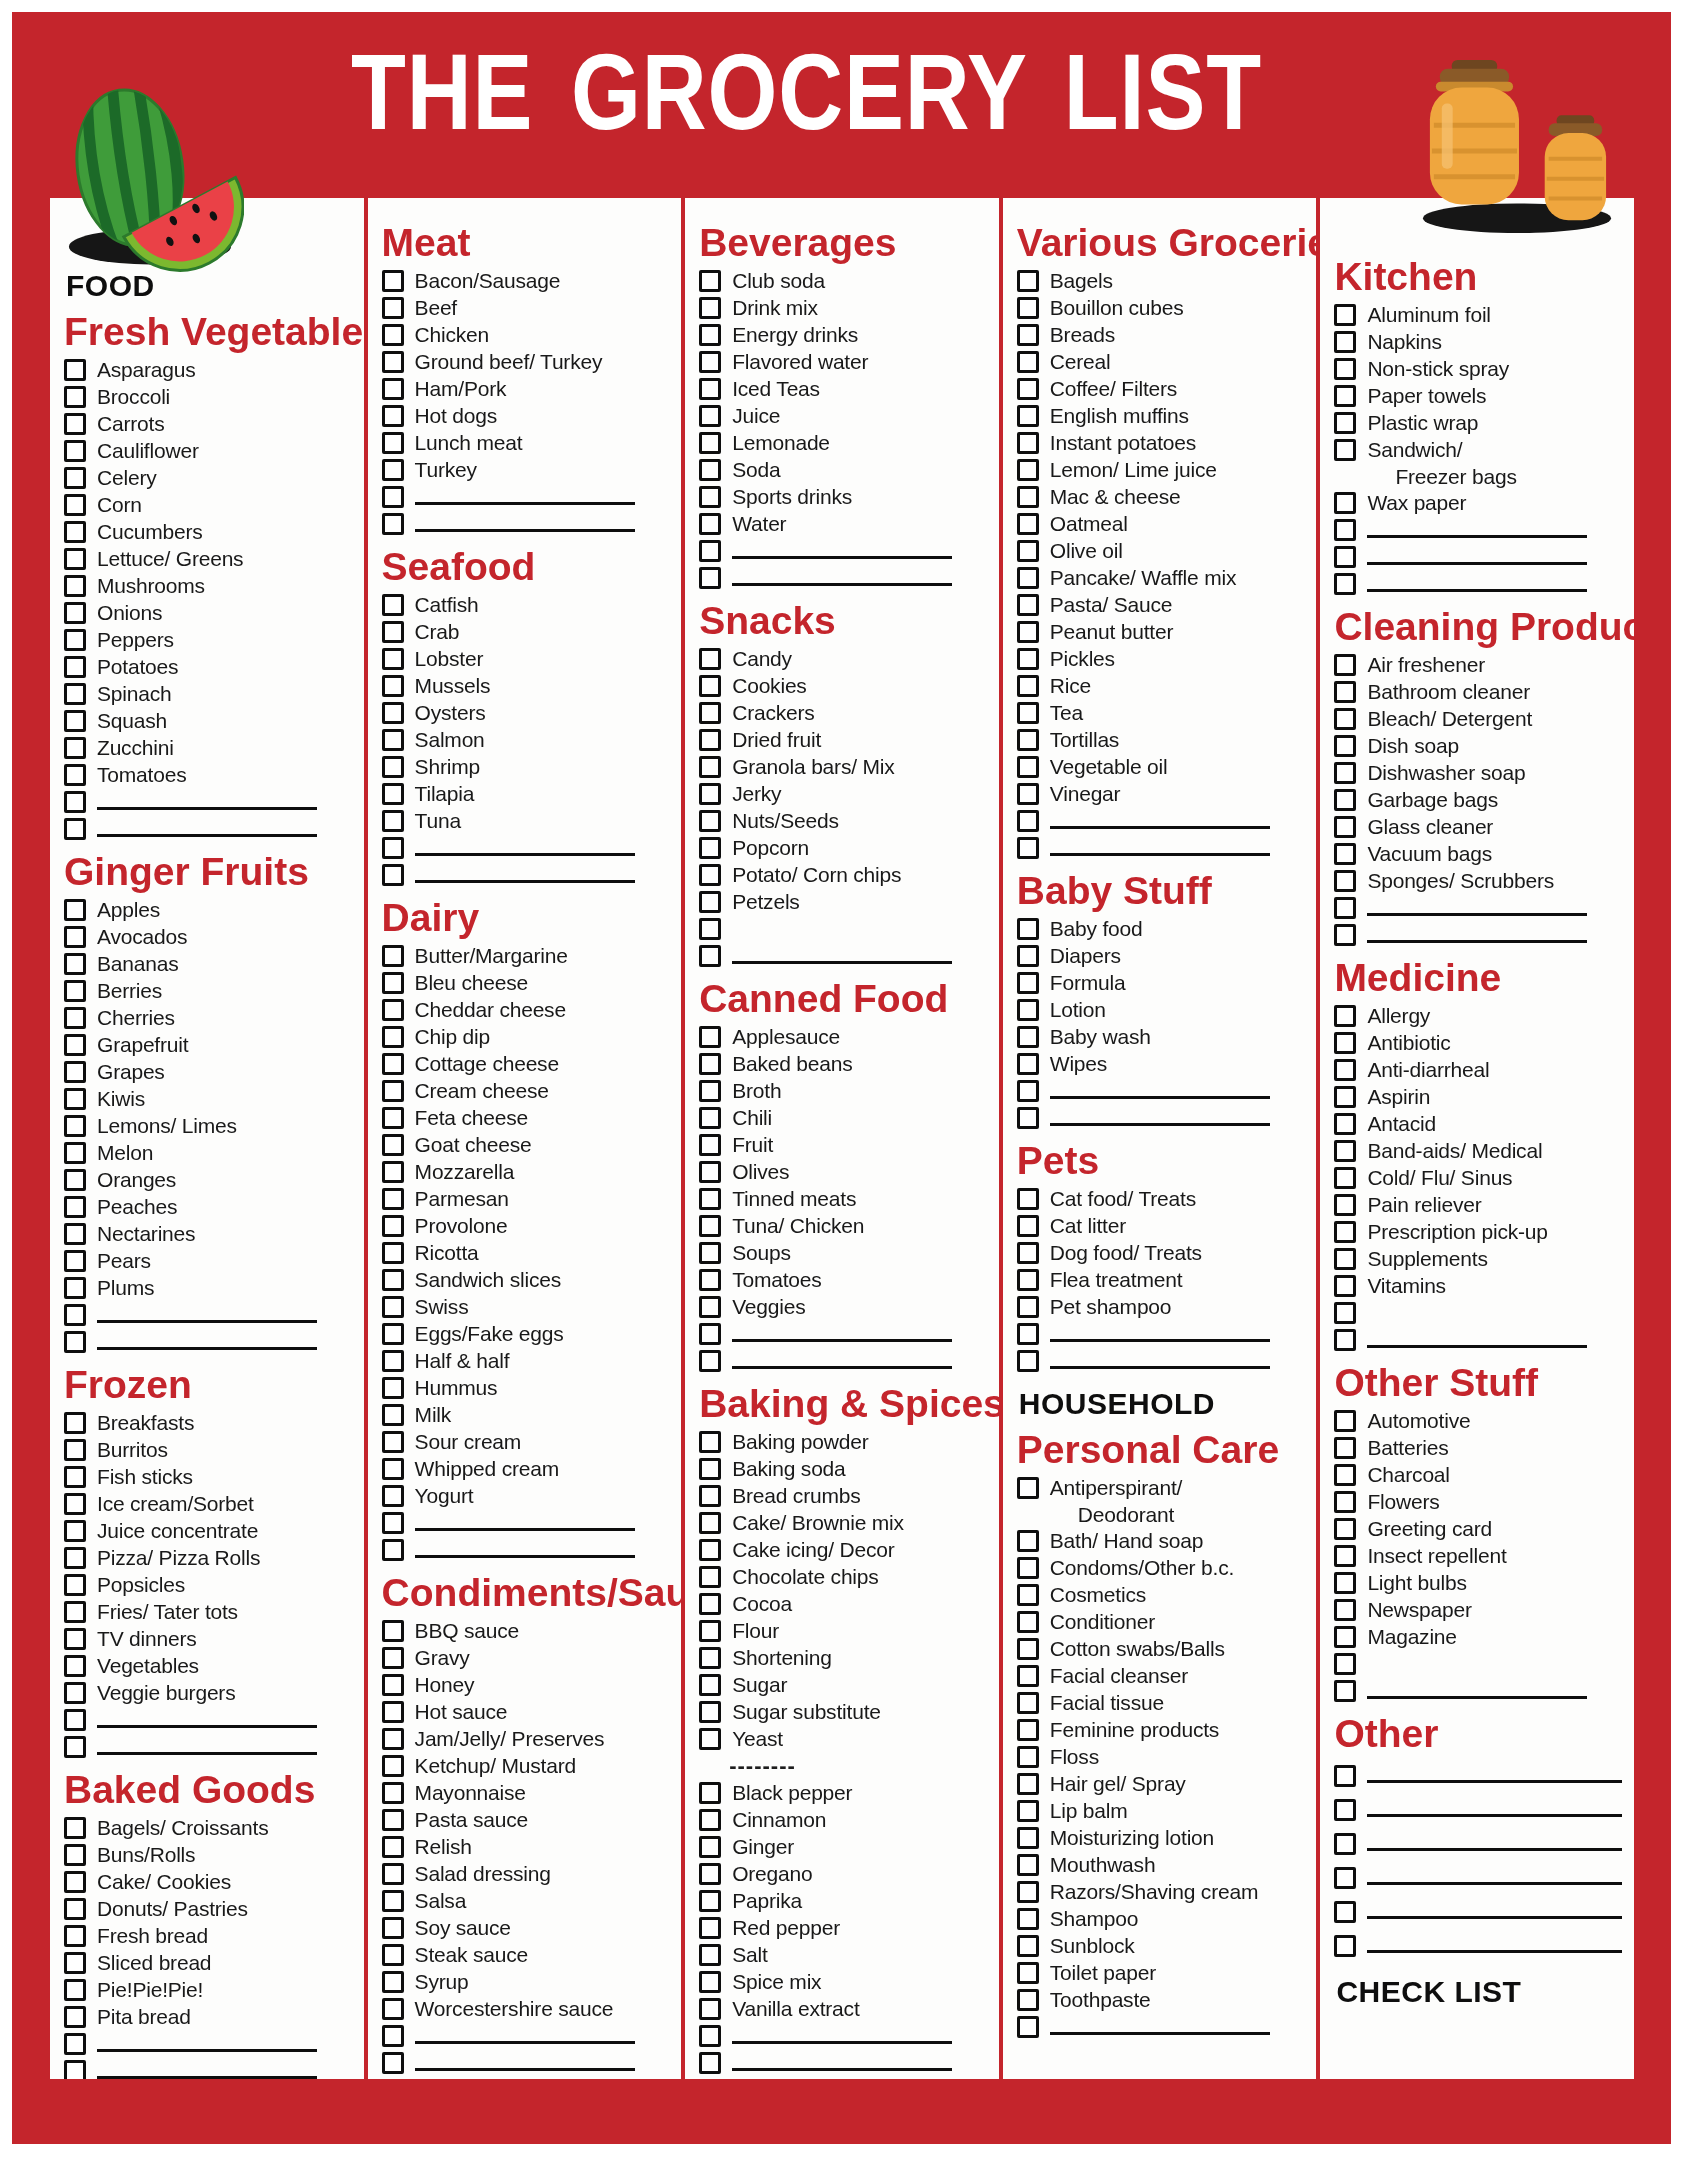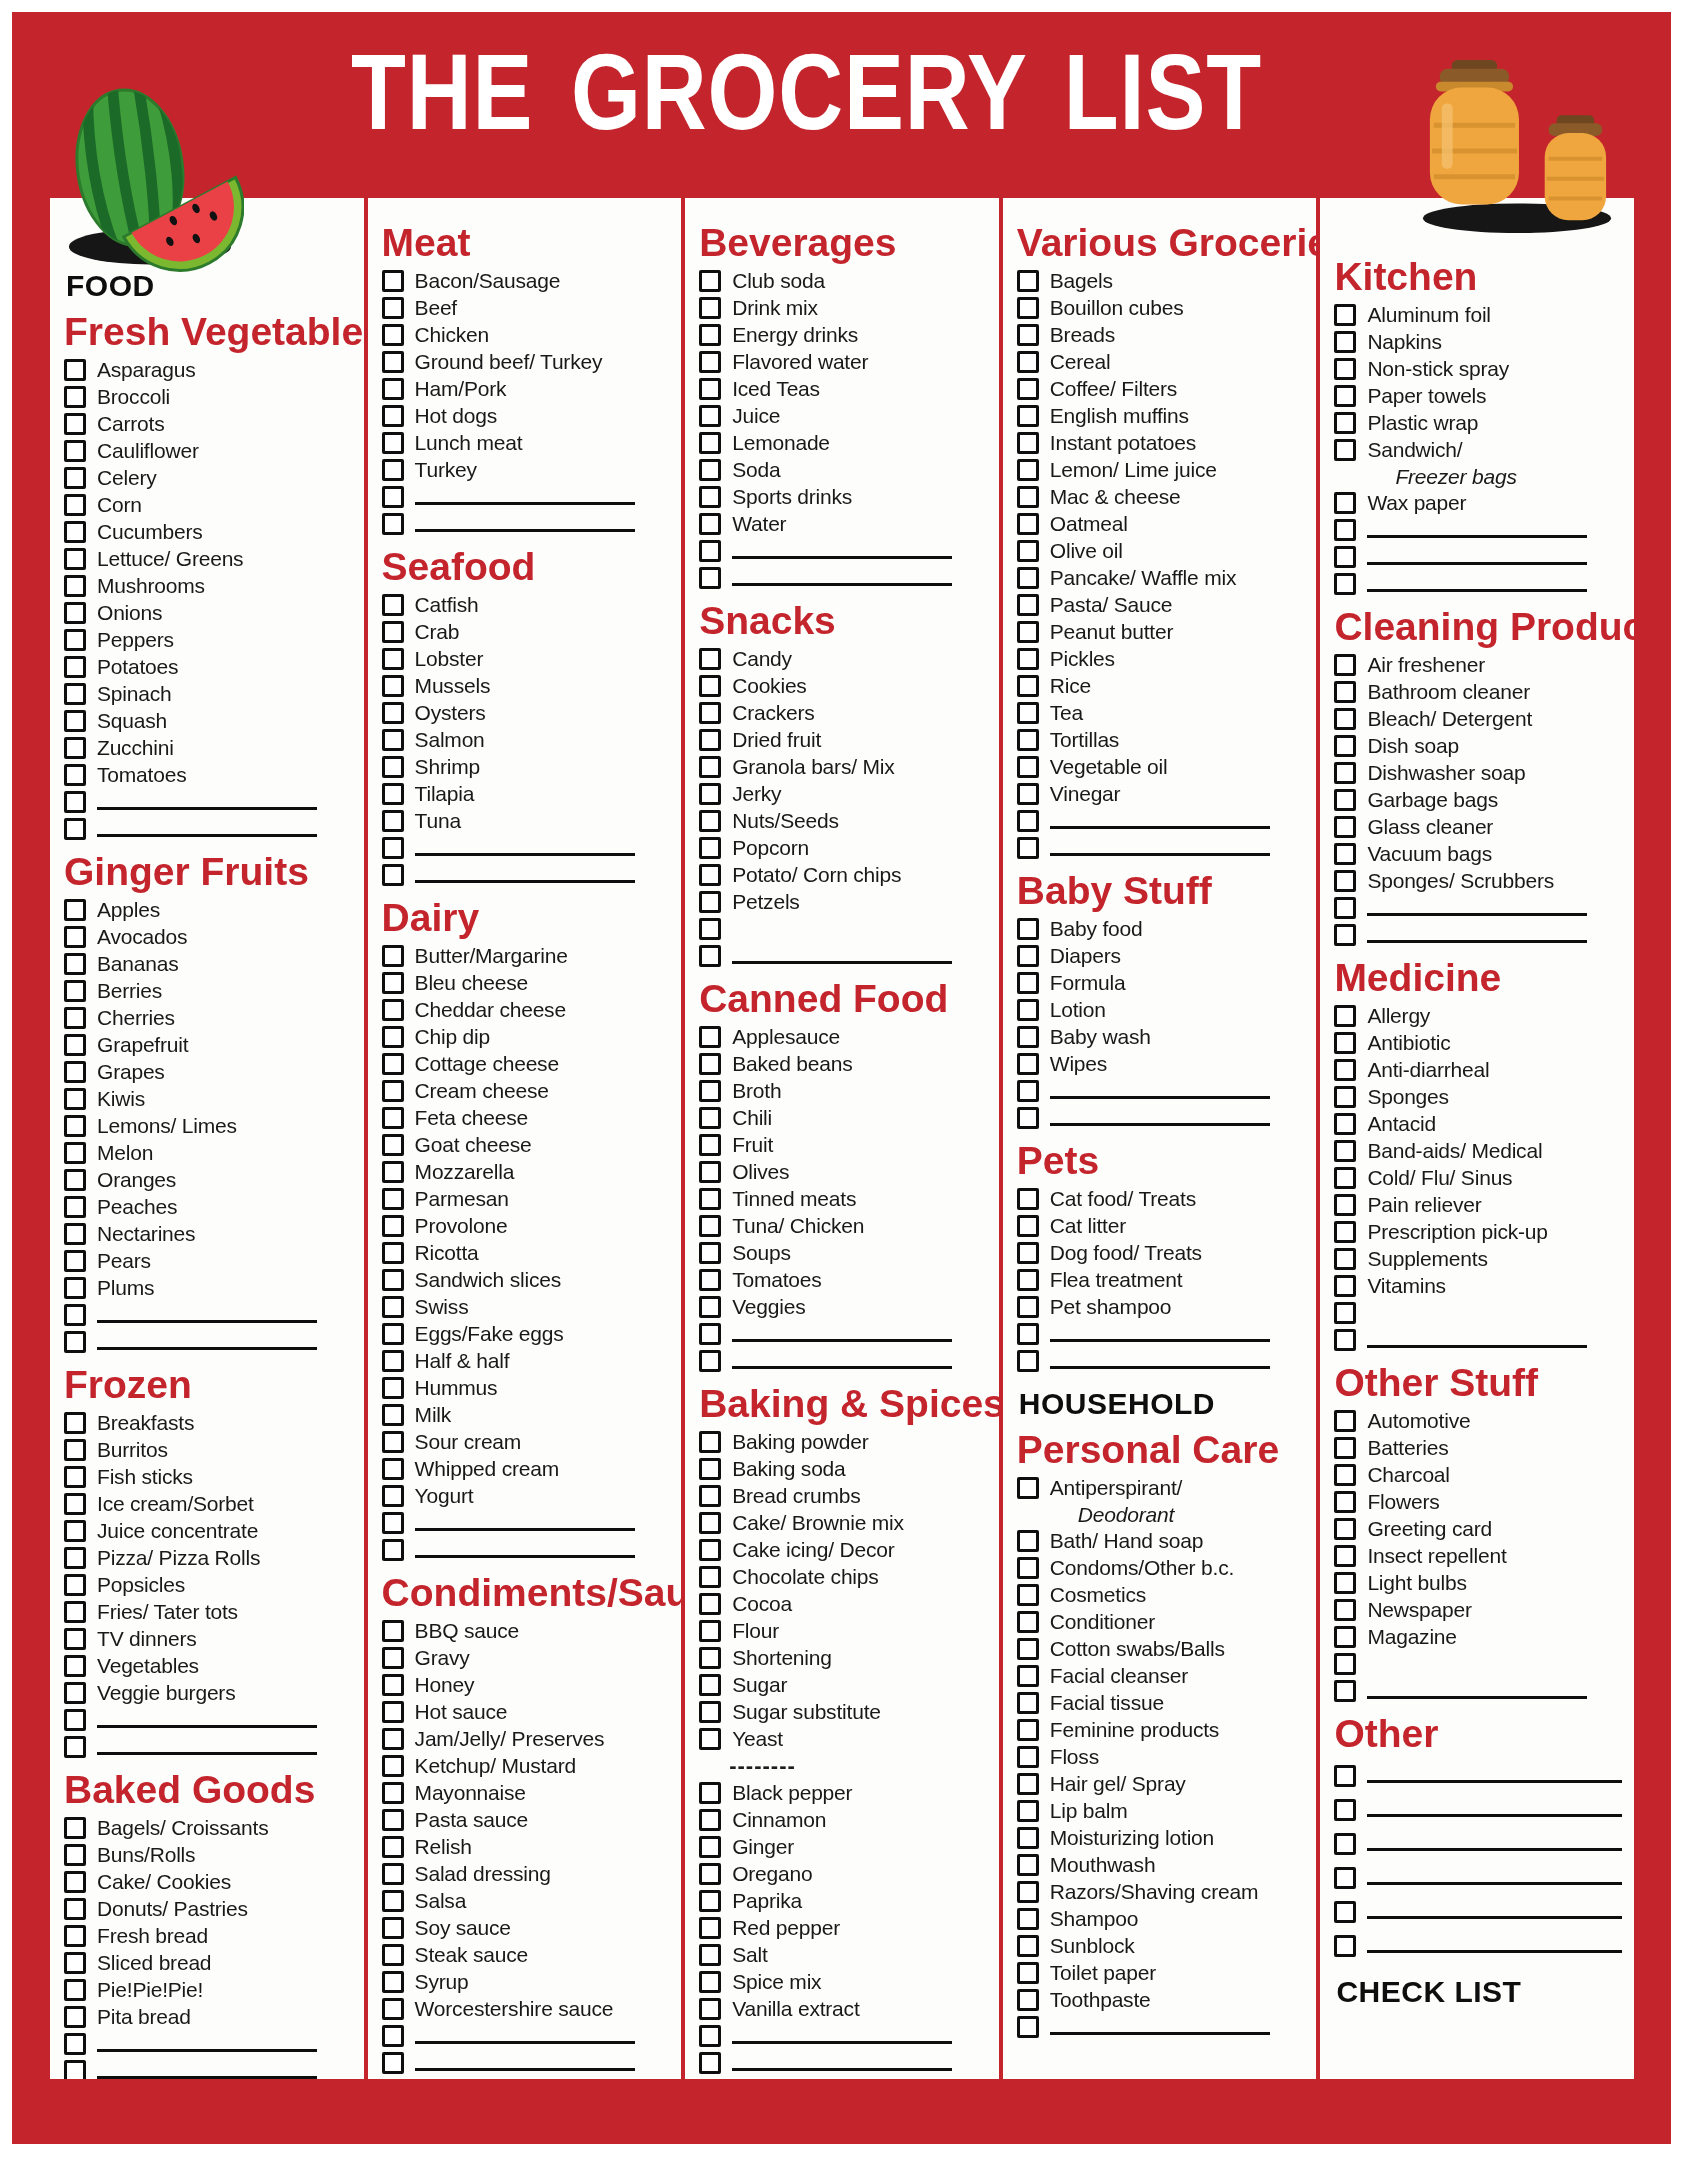--- a/index.html
+++ b/index.html
@@ -34,7 +34,7 @@
   .lbl{font-size:21px;color:#191919;white-space:nowrap;letter-spacing:-0.2px;}
   .line{flex:1;max-width:220px;border-bottom:3px solid #0e0e0e;height:12px;}
   .cont{height:26px;}
-  .cont .lbl{margin-left:61px;font-style:italic;}
+  .cont .lbl{margin-left:61px;}
   .dash{margin-left:30px;font-size:22px;font-weight:bold;letter-spacing:1px;color:#1d1d1d;}
   .sec.wide .row{height:34px;}
   .sec.wide .line{max-width:255px;}

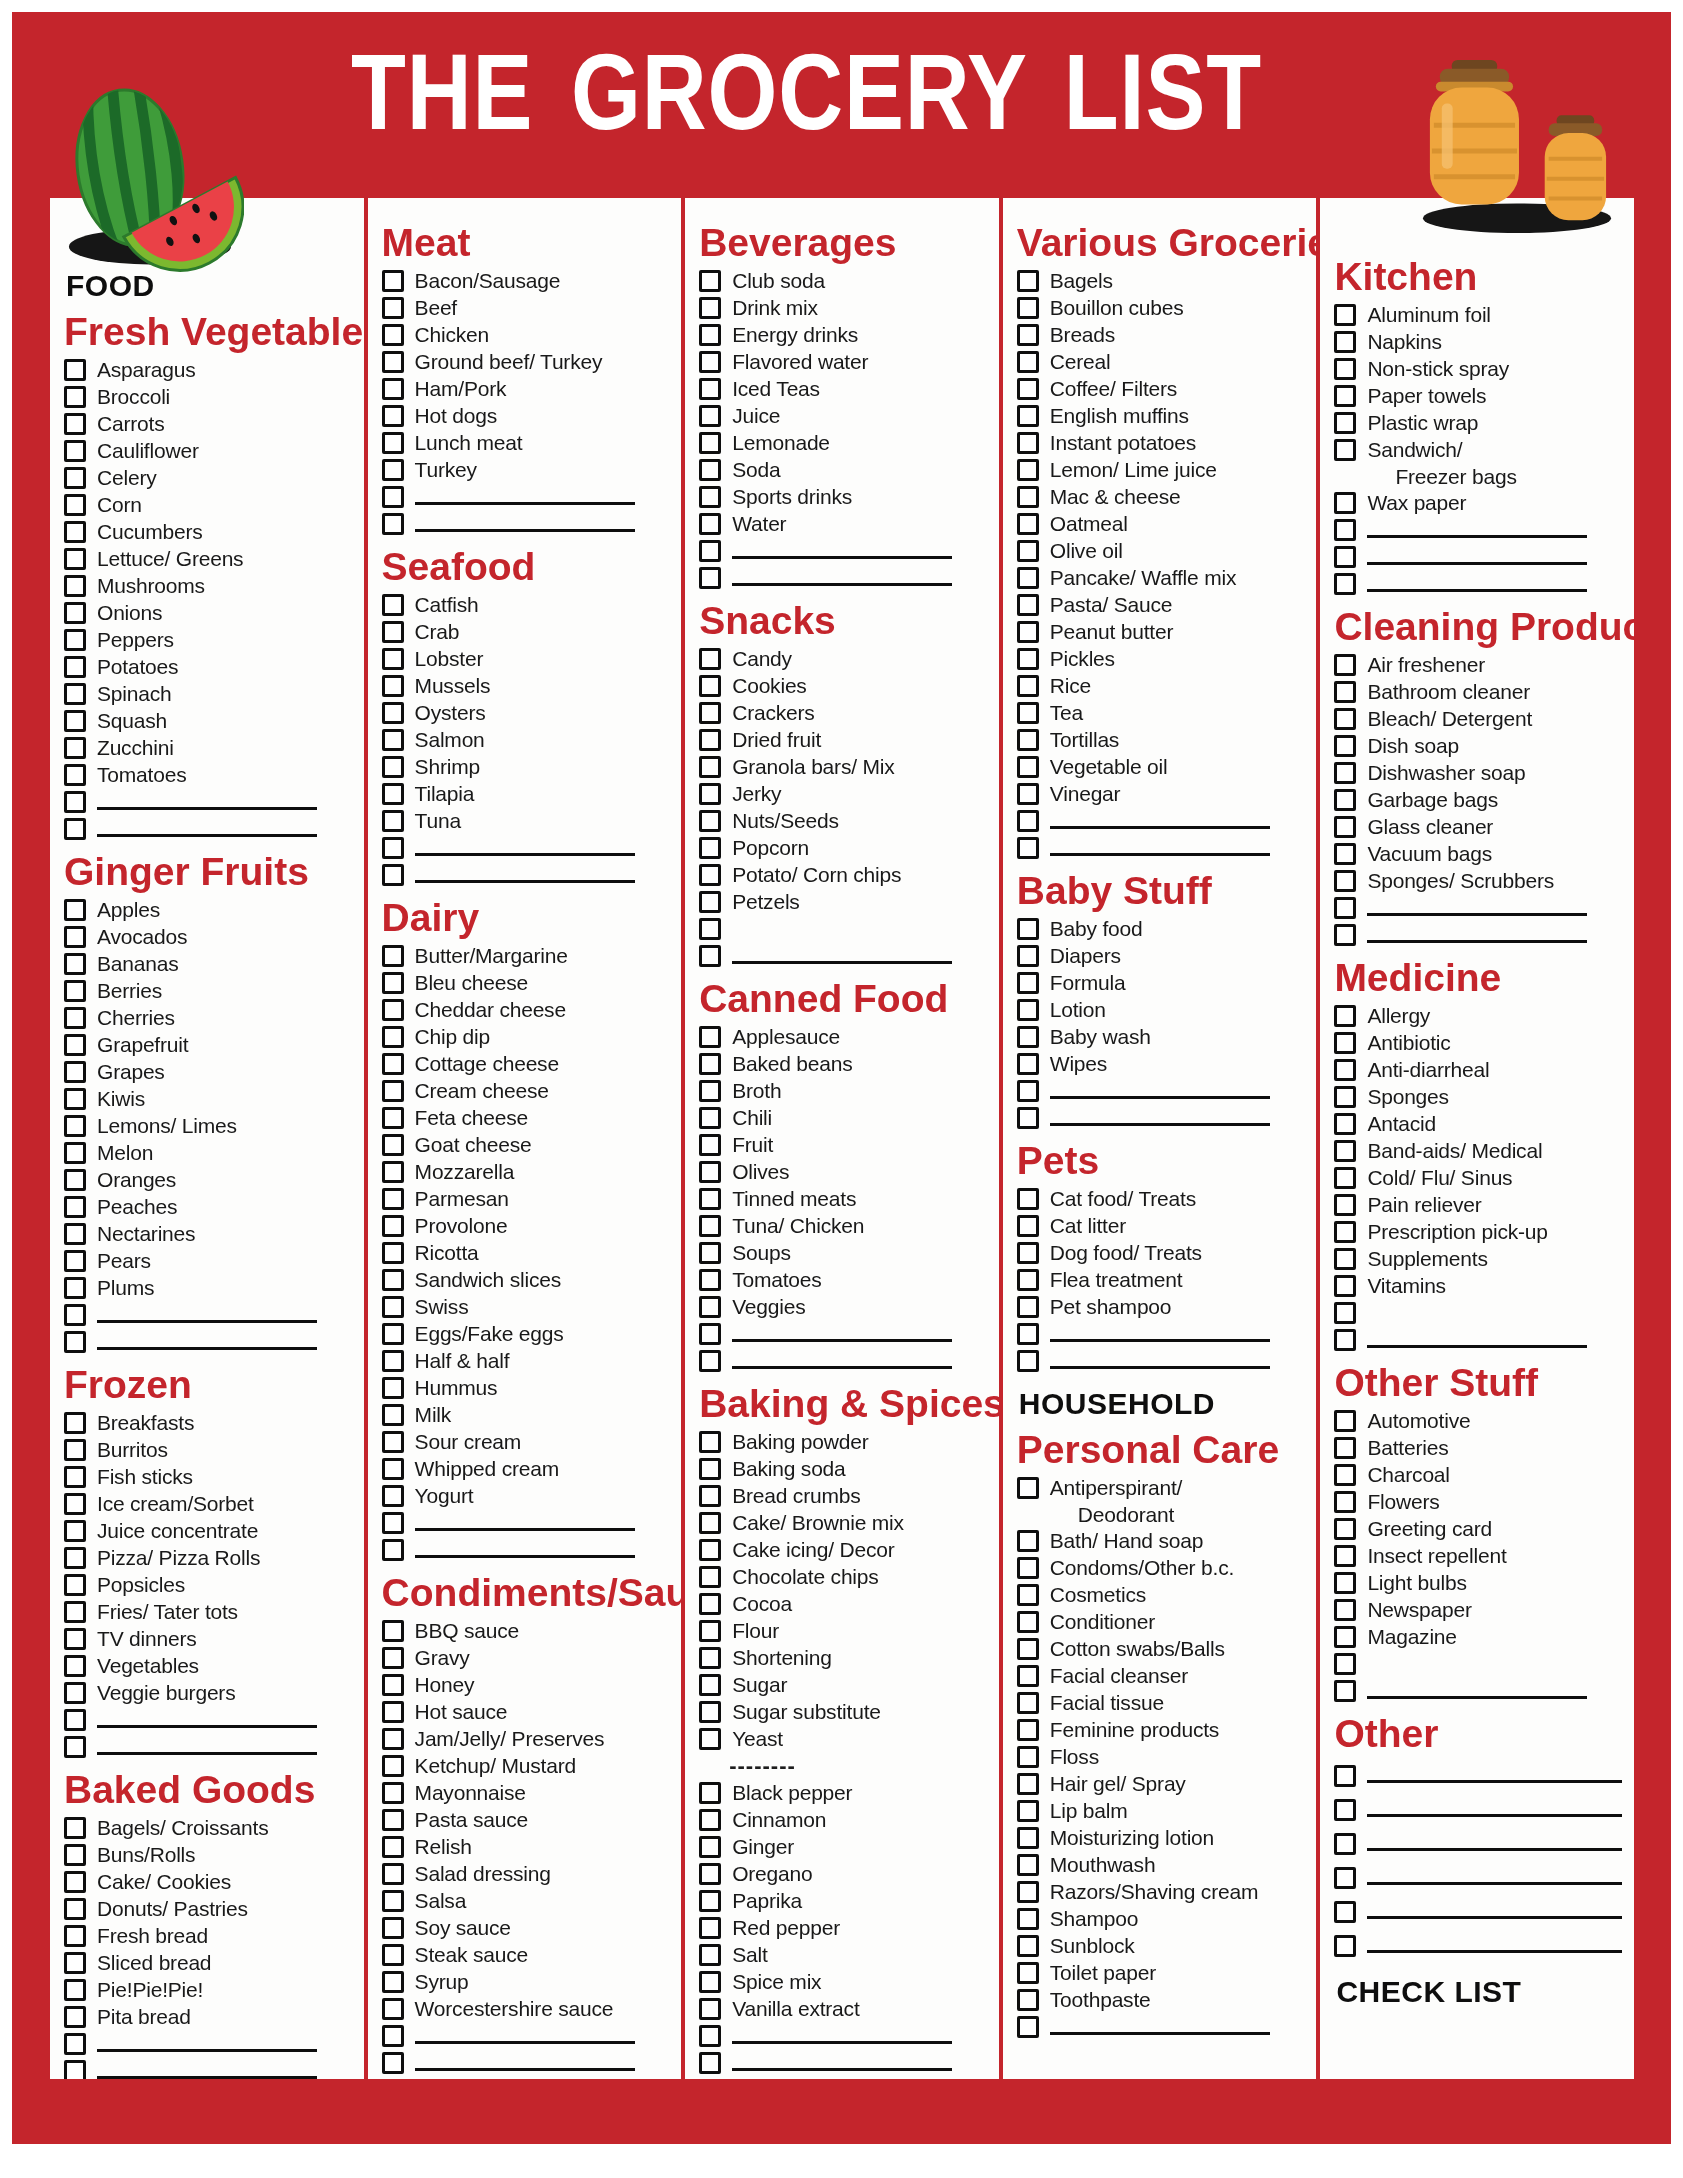--- a/index.html
+++ b/index.html
@@ -1170,7 +1170,7 @@
             </div>
             <div class="row">
               <span class="cb"></span>
-              <span class="lbl">Sponges</span>
+              <span class="lbl">Aspirin</span>
             </div>
             <div class="row">
               <span class="cb"></span>

